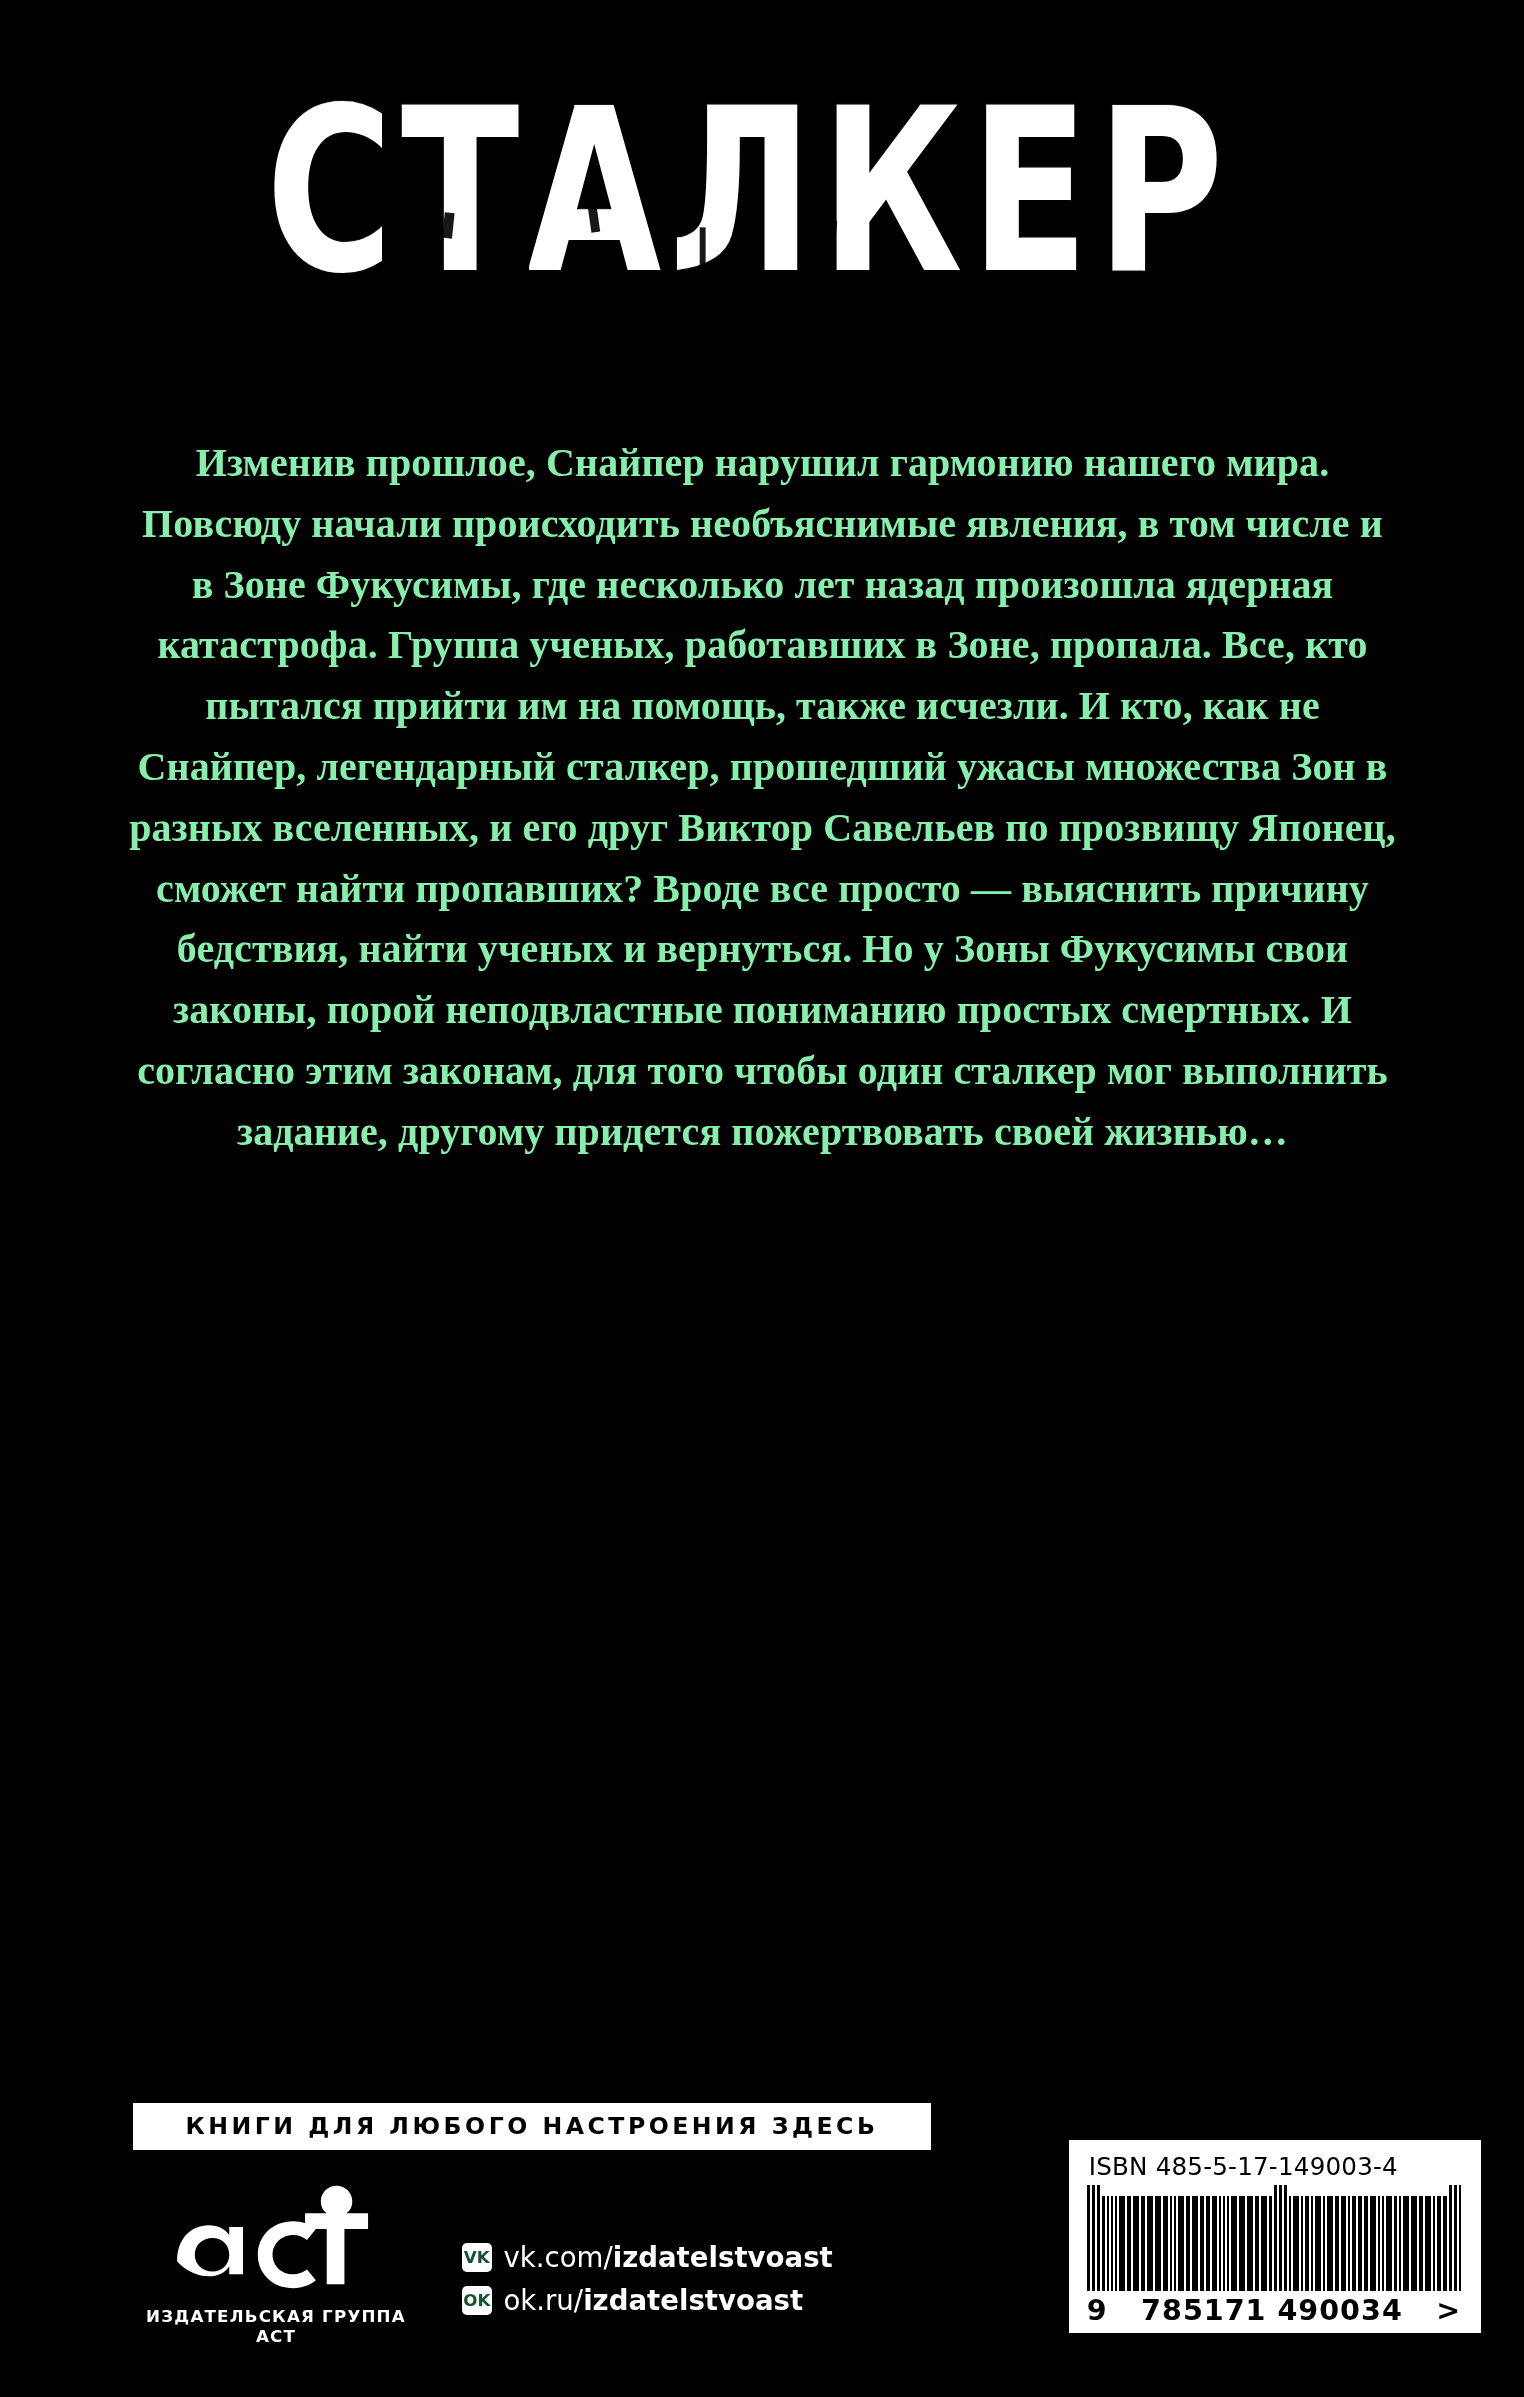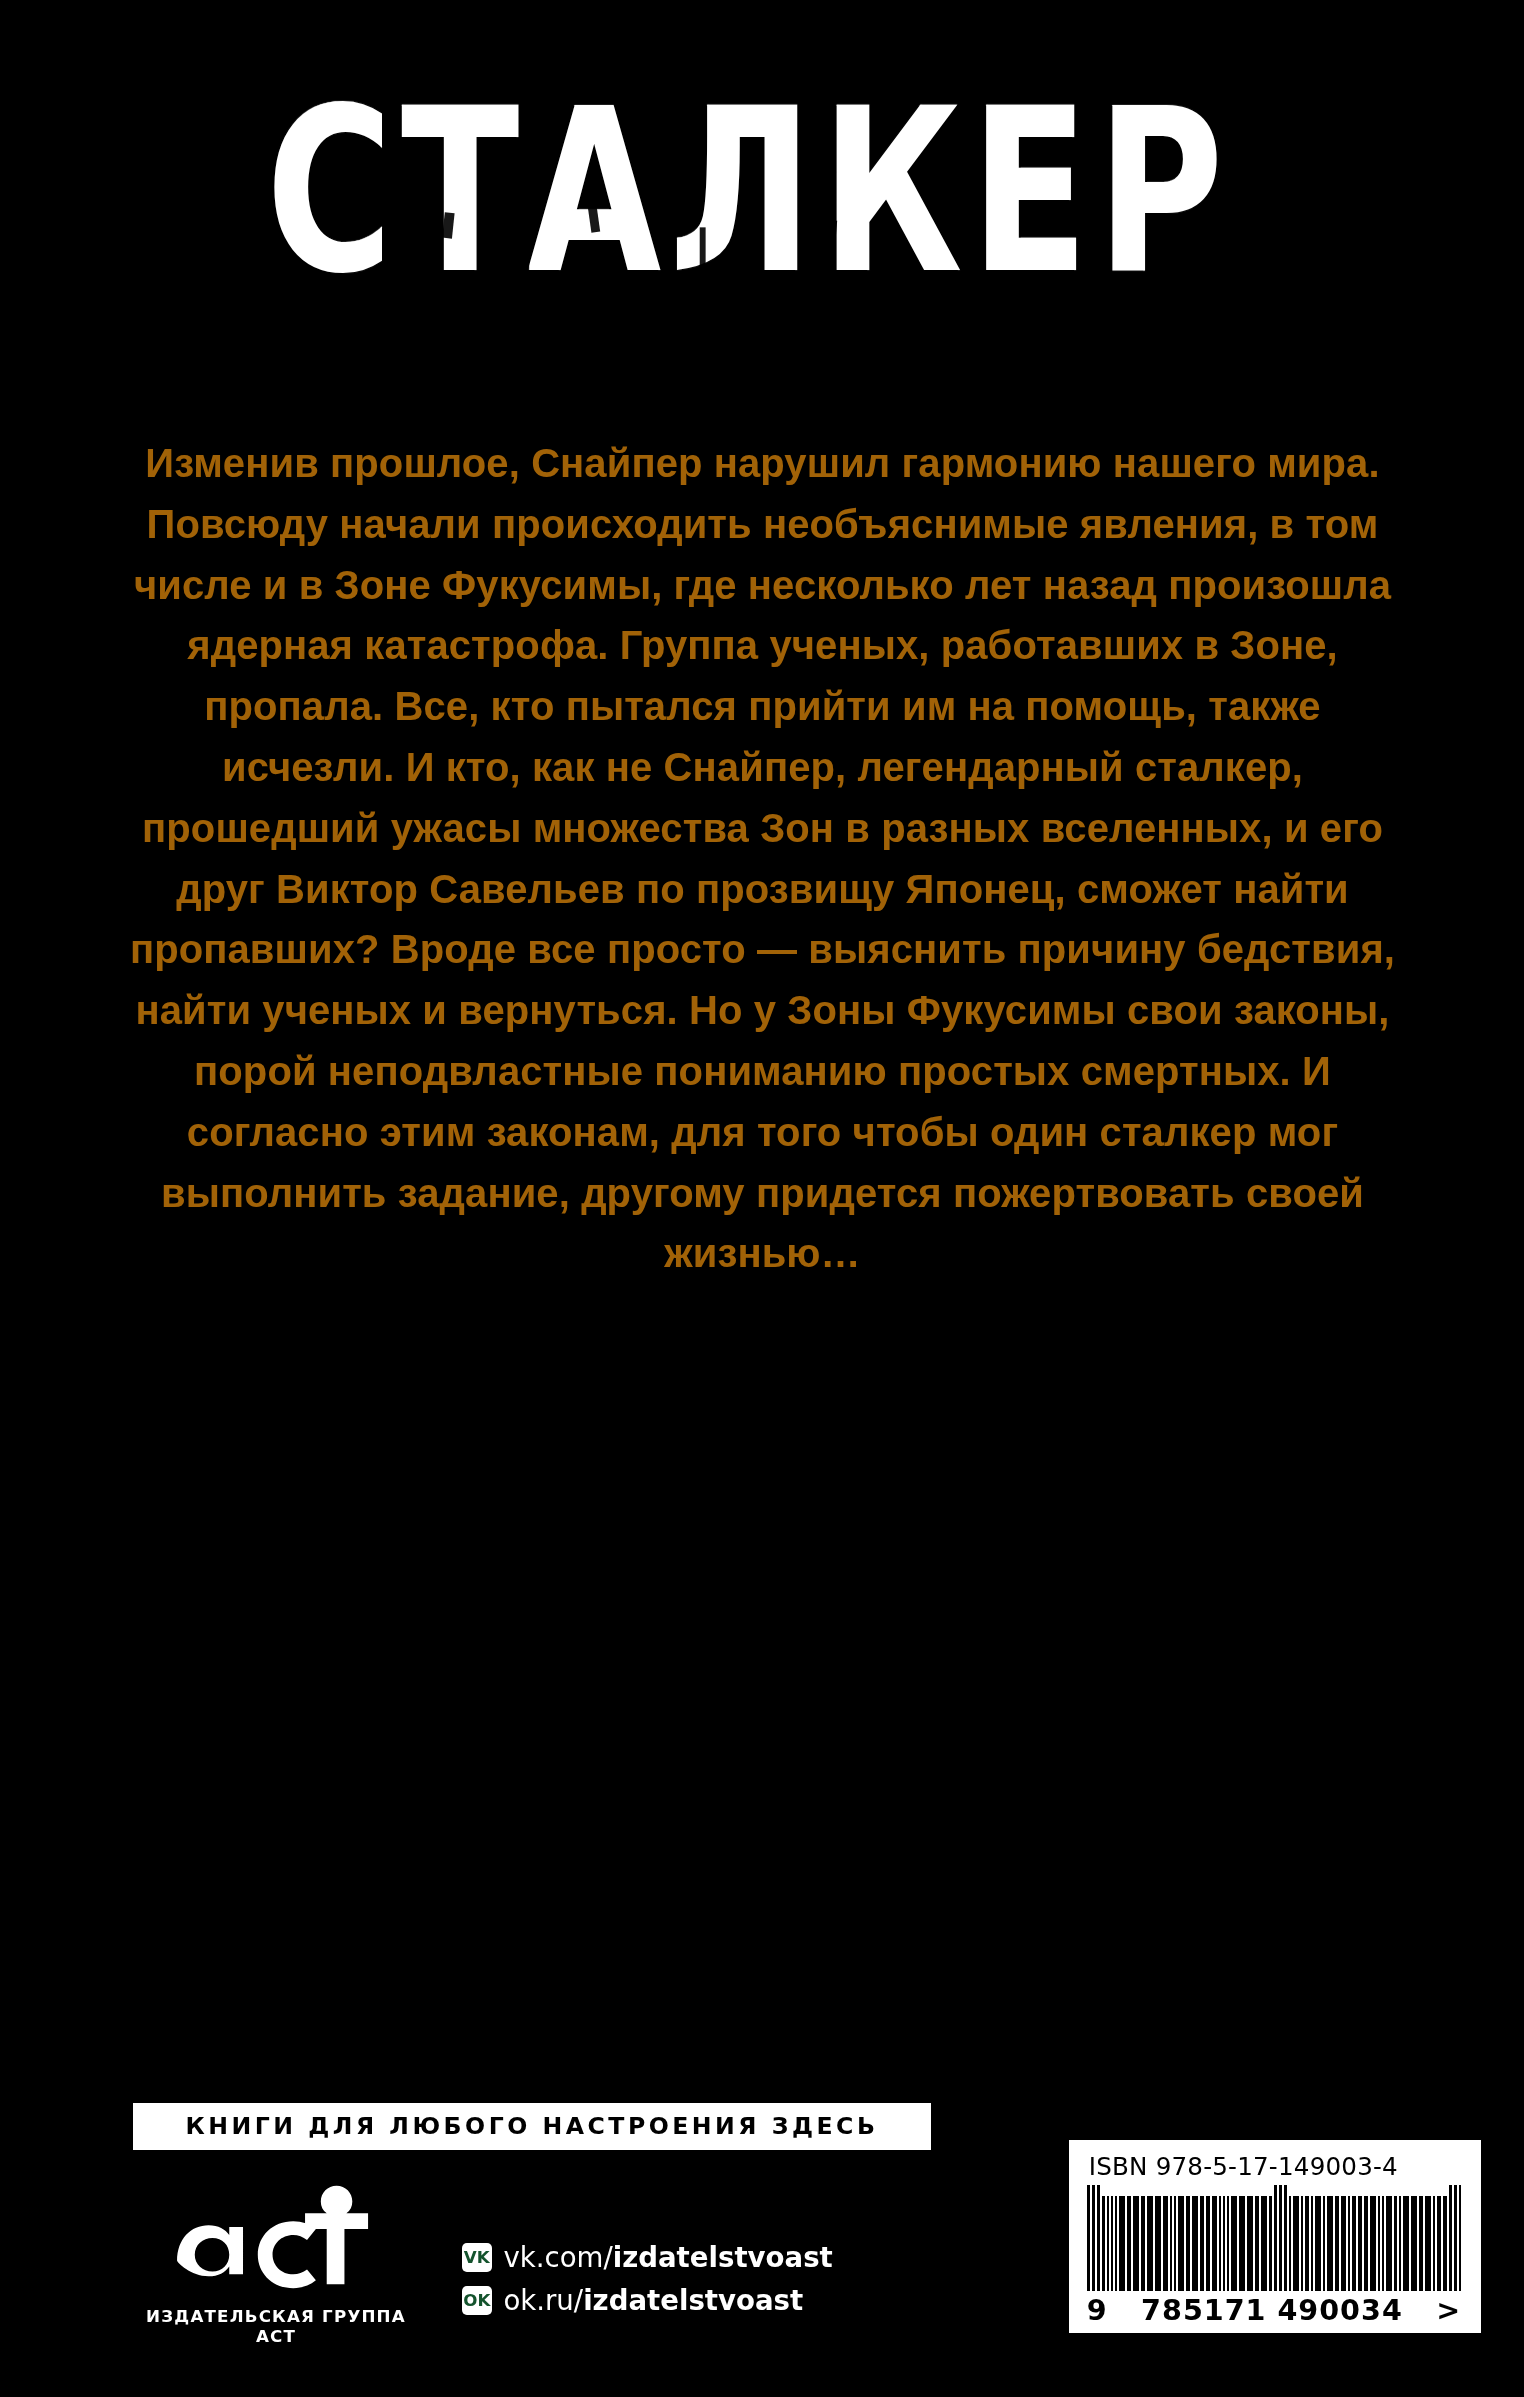--- a/index.html
+++ b/index.html
@@ -66,11 +66,11 @@
     left: 128px;
     width: 1269px;
     text-align: center;
-    font-family: Liberation Sans, sans-serif;
+    font-family: Liberation Serif, serif;
     font-weight: 700;
     font-size: 40px;
     line-height: 1.52;
-    color: #a16207;
+    color: #86efac;
     letter-spacing: 0.1px;
   }
 

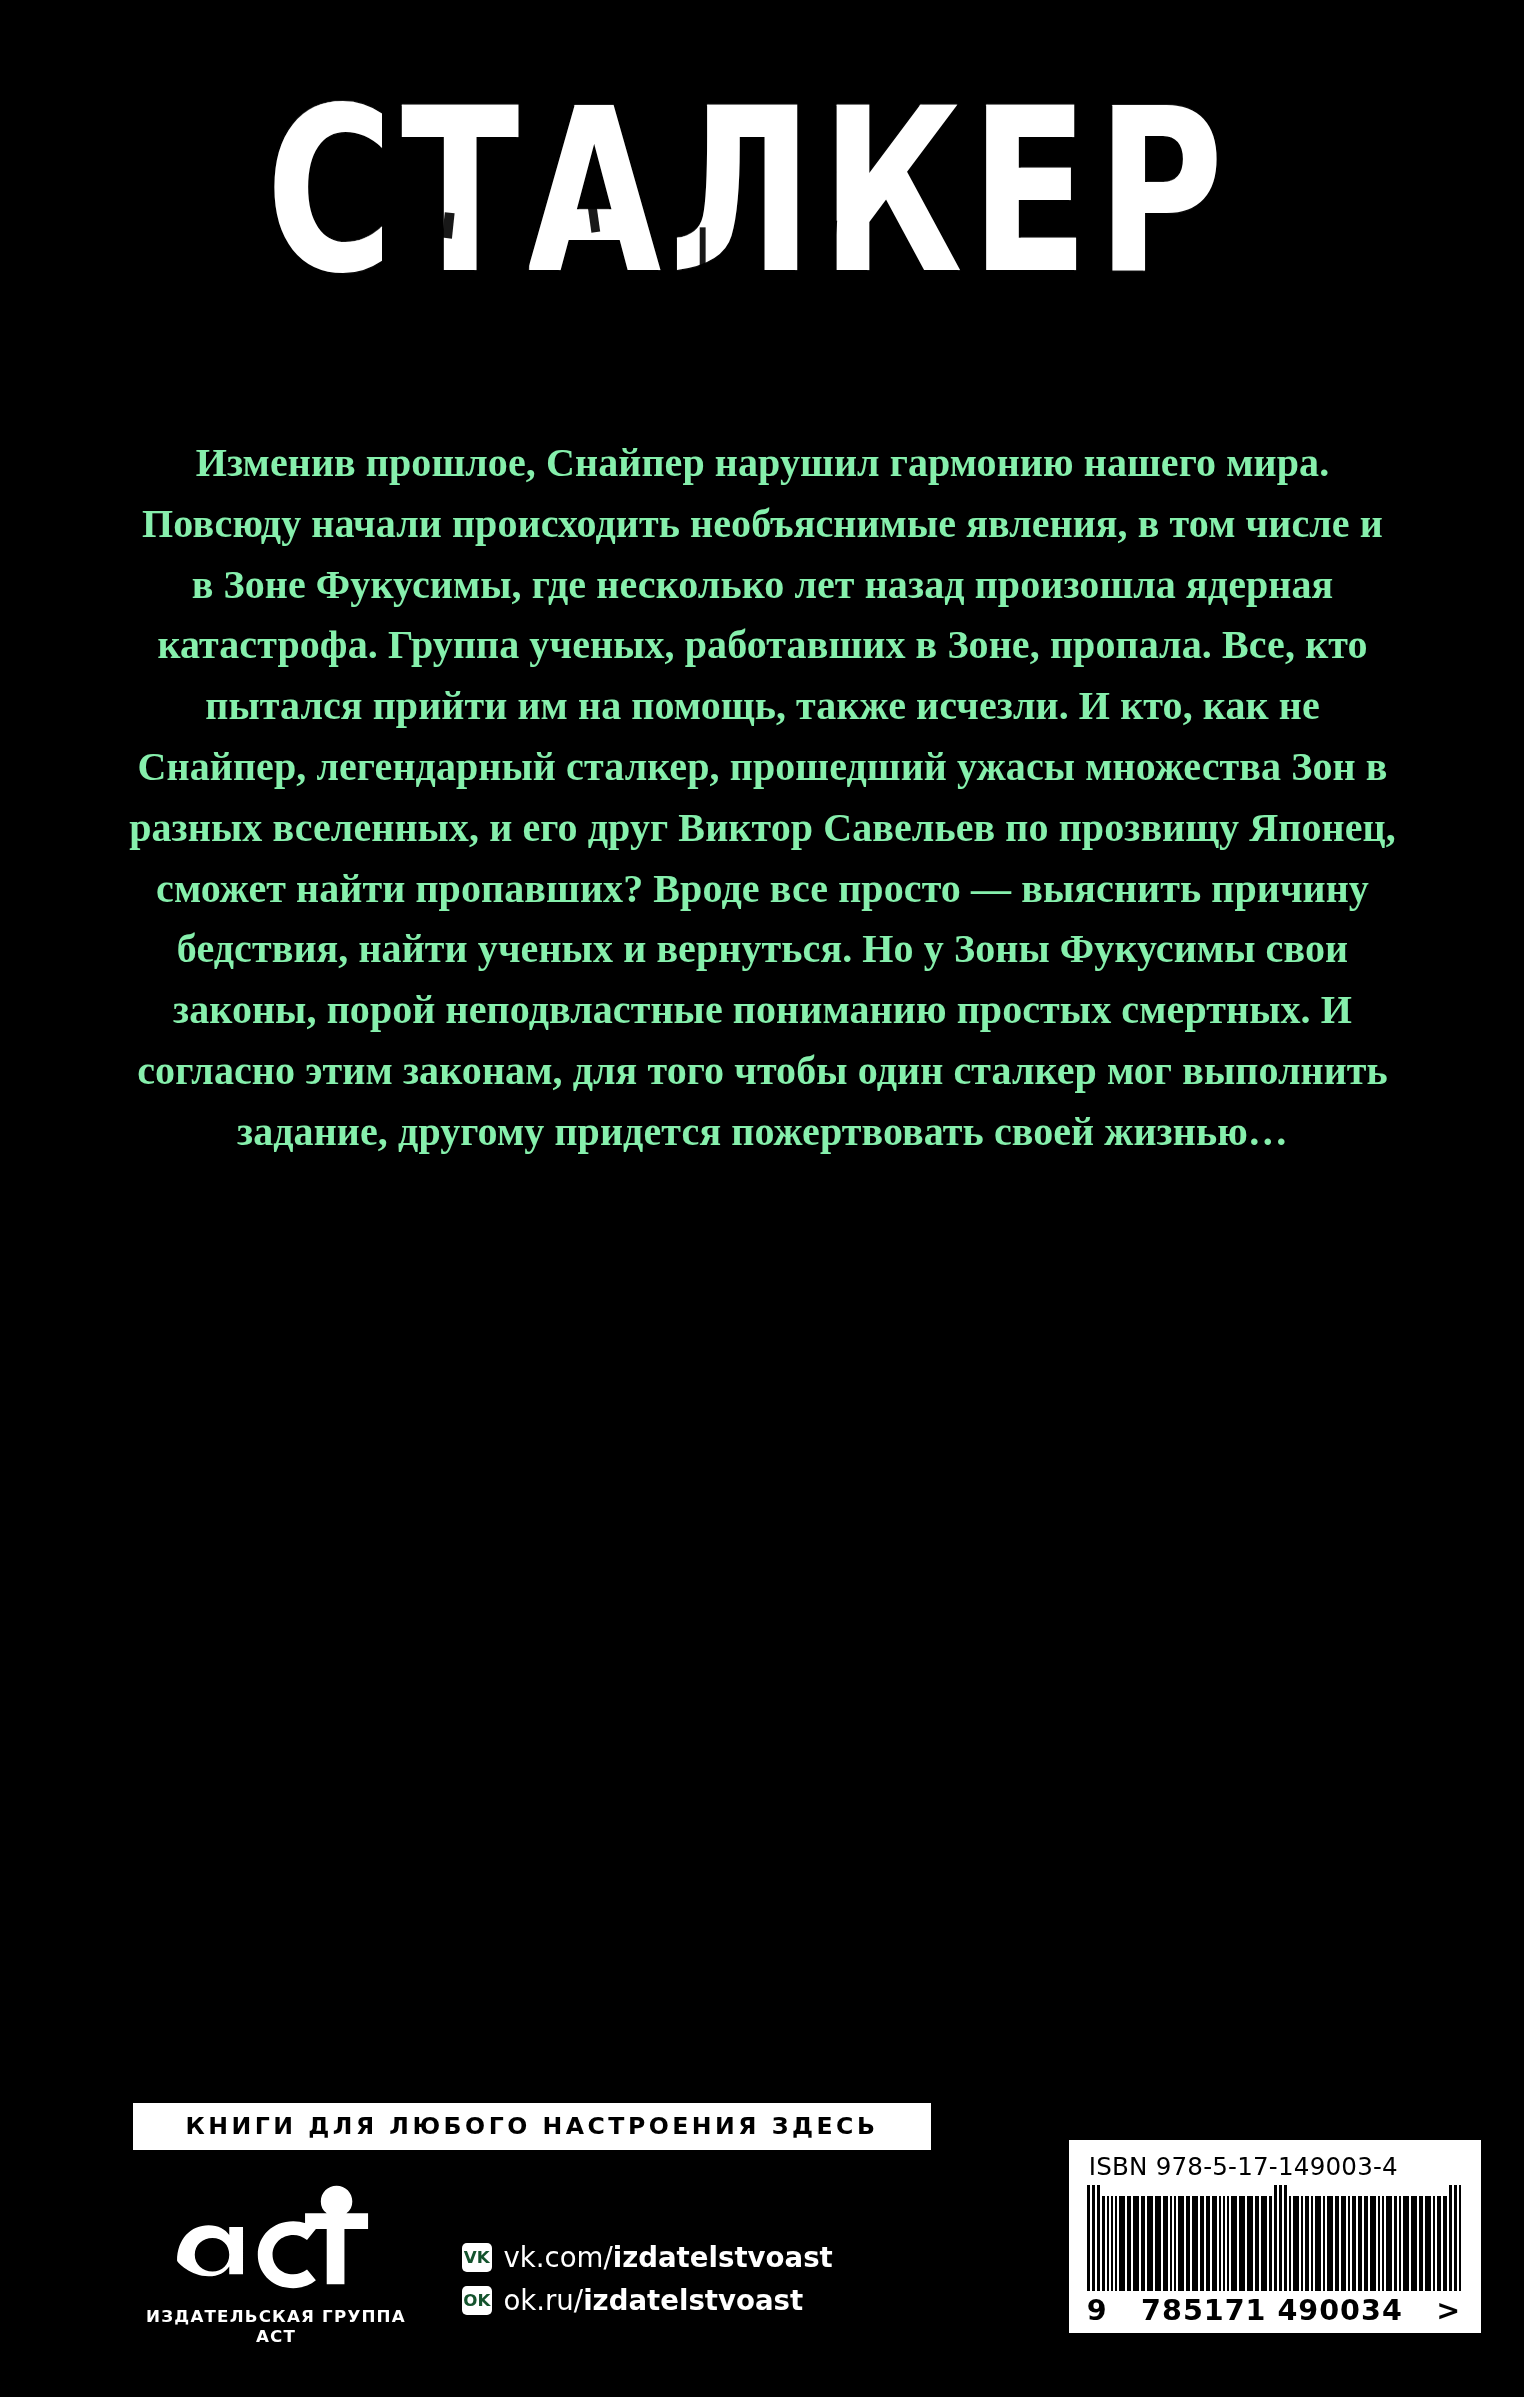--- a/index.html
+++ b/index.html
@@ -272,7 +272,7 @@
     </div>
 
     <div class="isbn-box">
-      <div class="isbn-text">ISBN 978-5-17-149003-4</div>
+      <div class="isbn-text">ISBN 485-5-17-149003-4</div>
       <div class="barcode" id="barcode">
           <div class="bar" style="width: 3px; height: 106px;"></div>
           <div class="bar" style="width: 3px; height: 106px;"></div>

